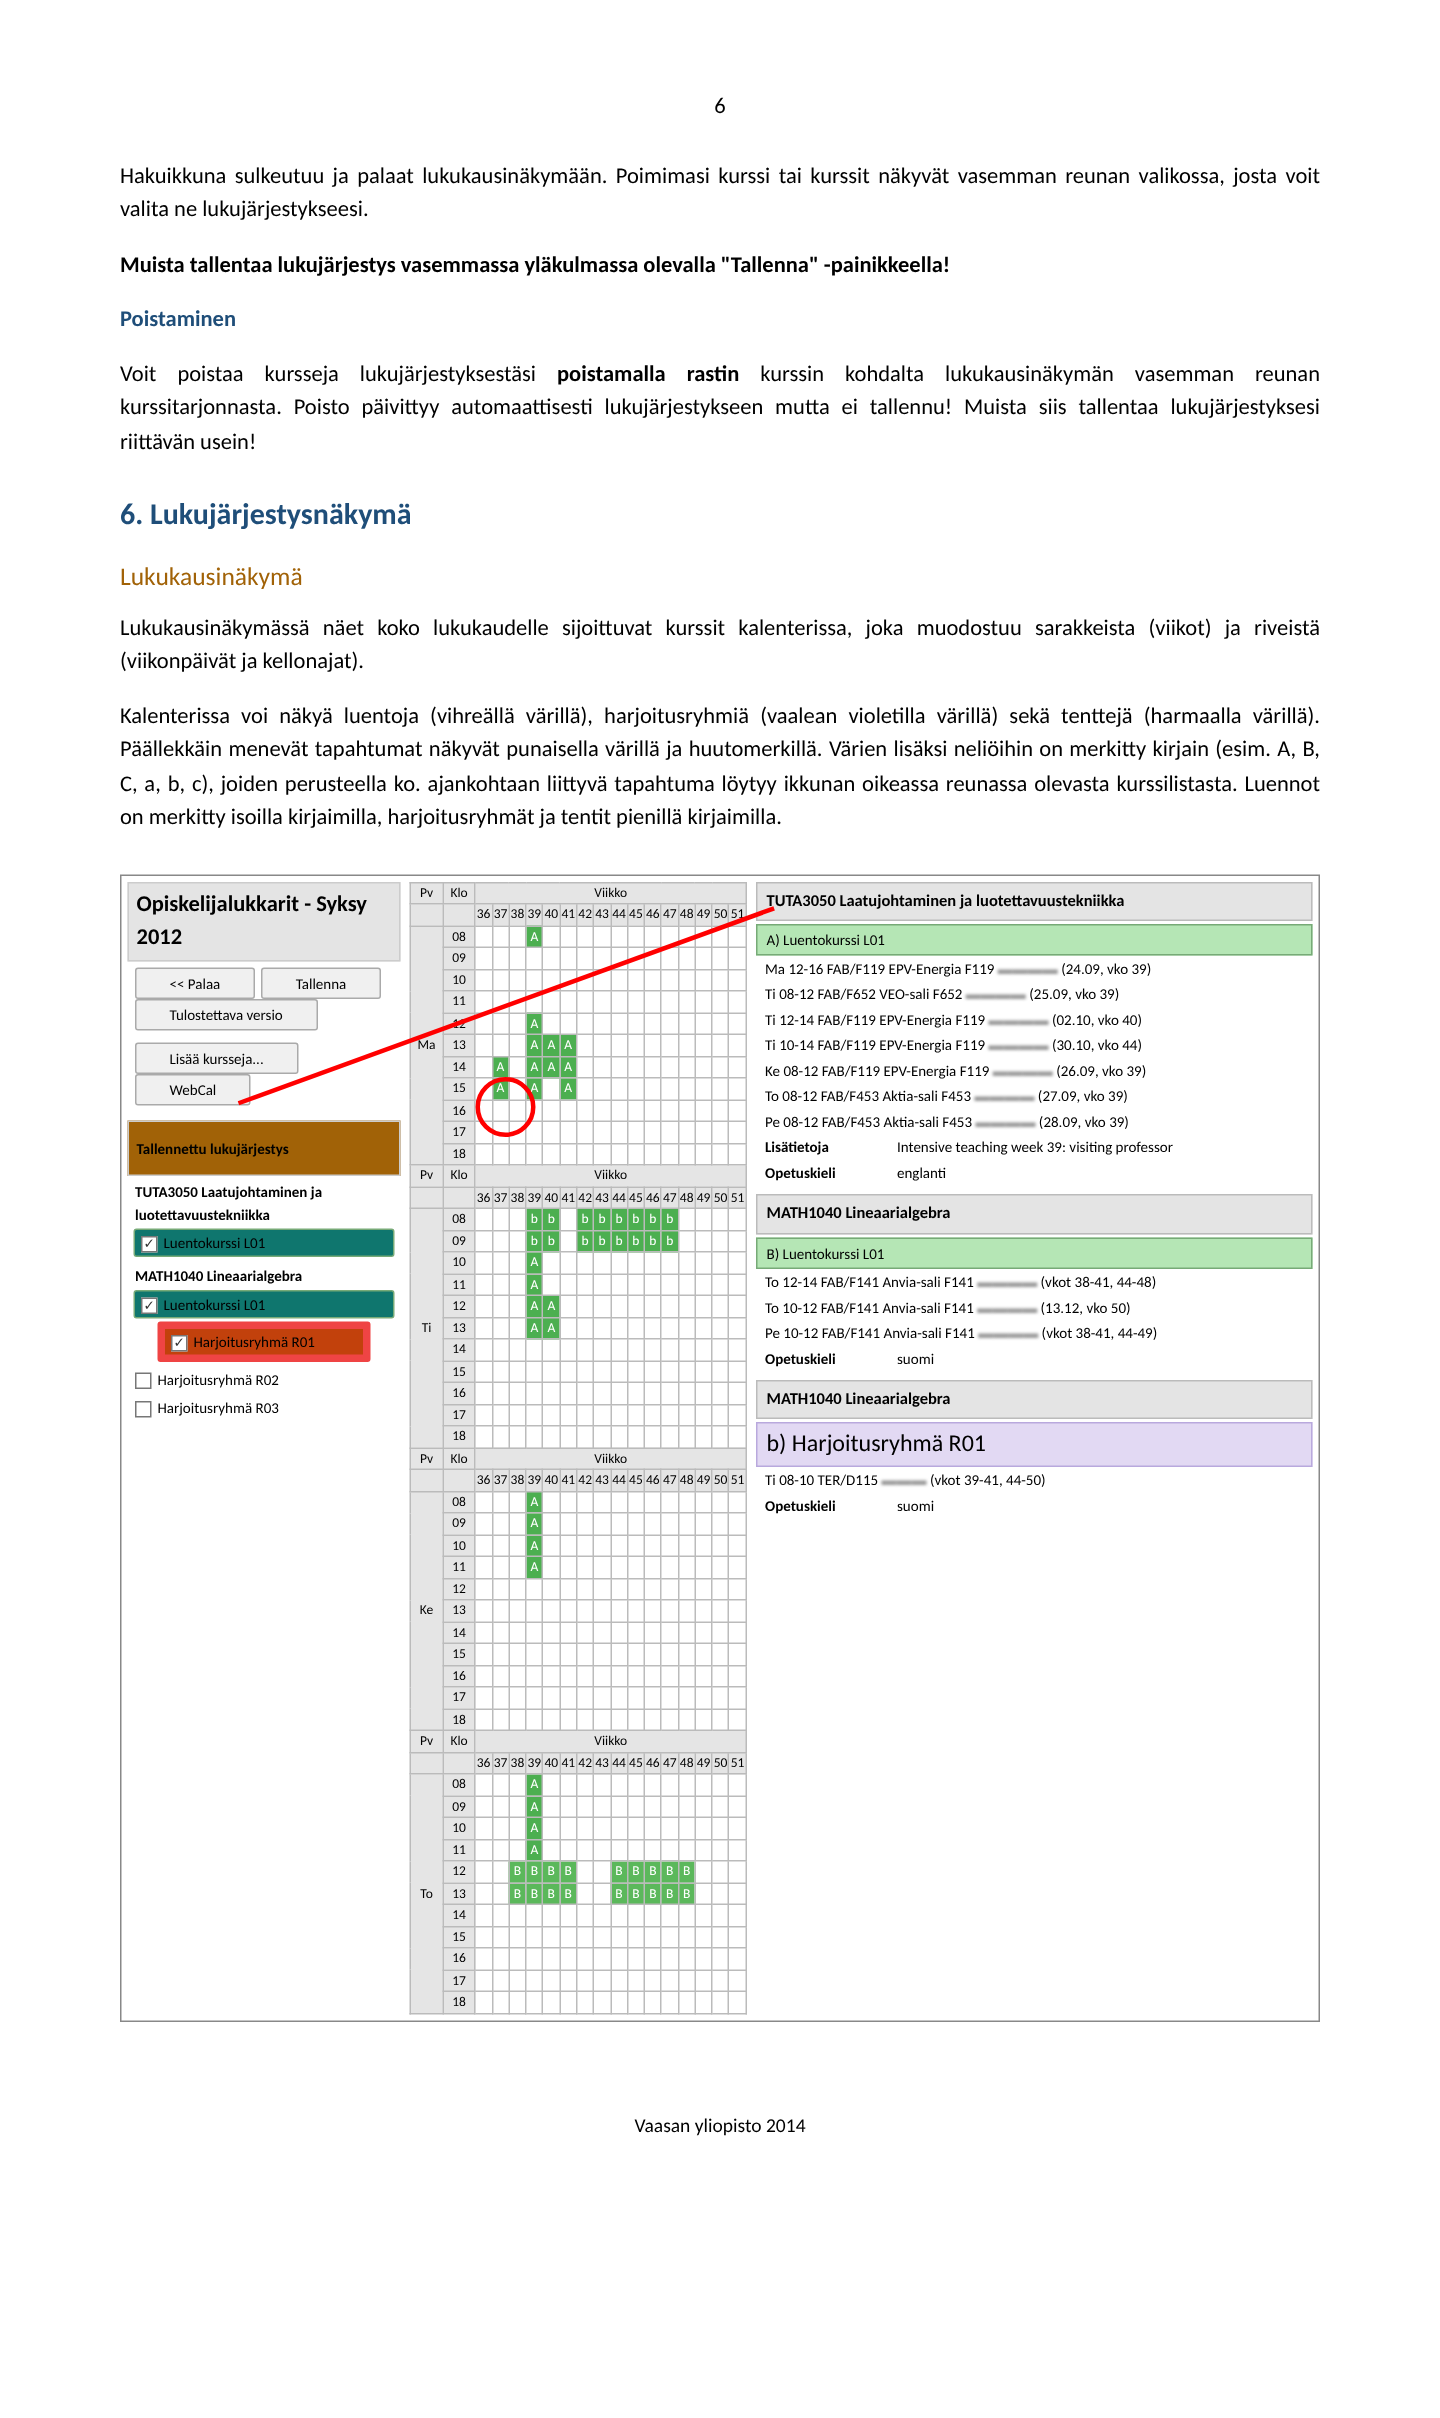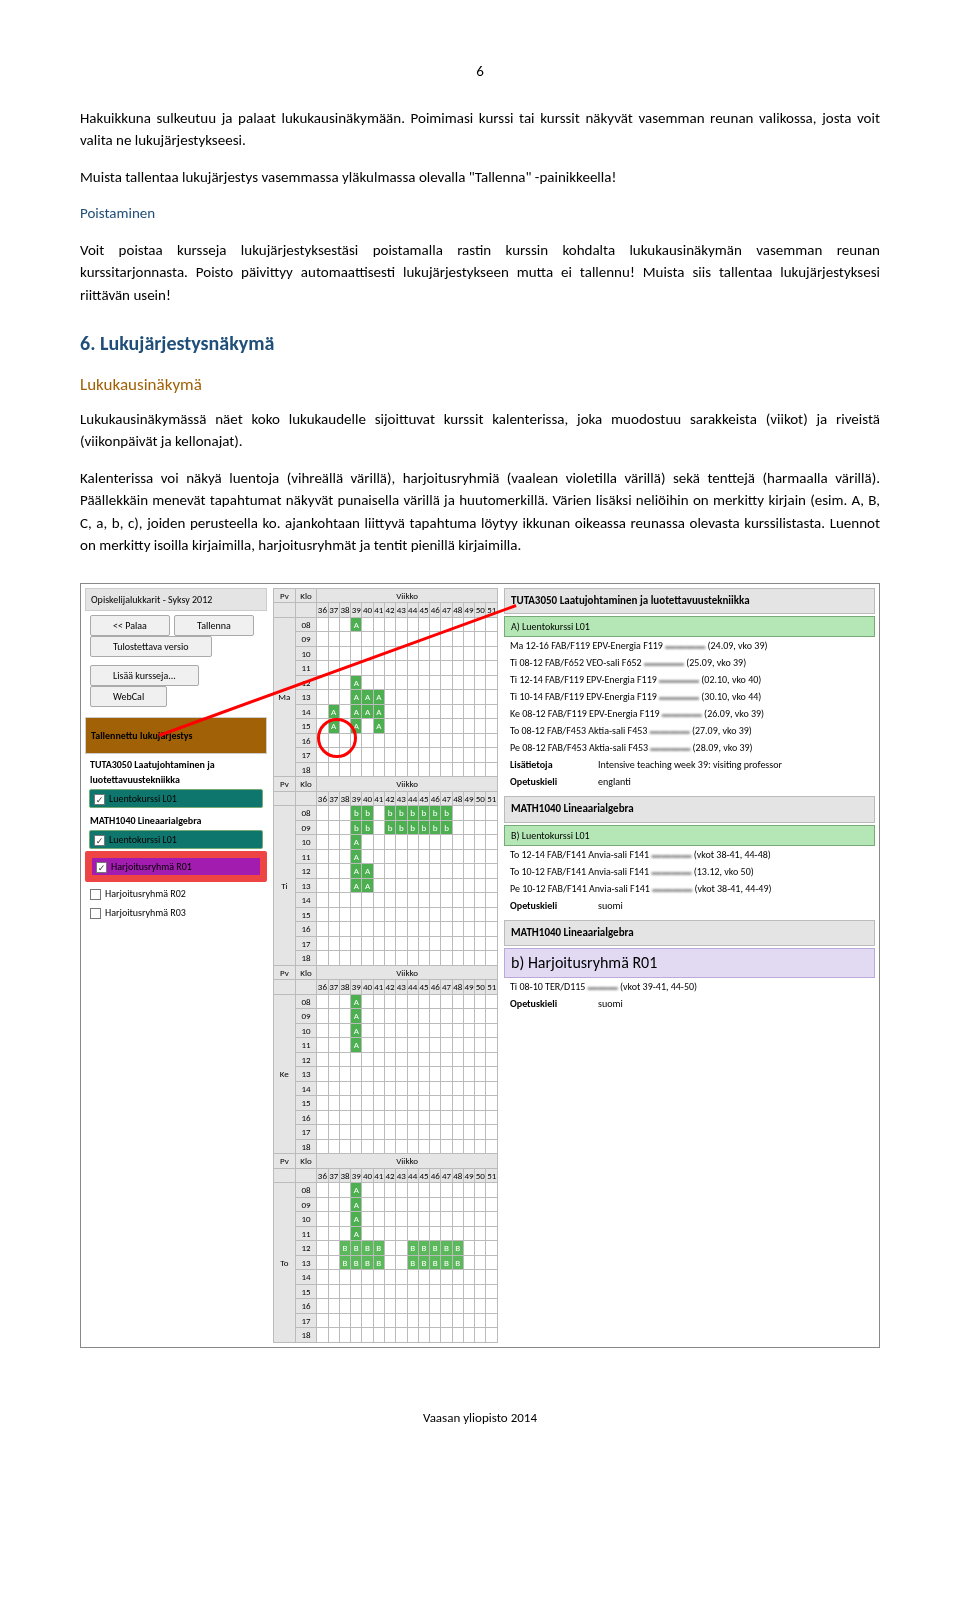--- a/index.html
+++ b/index.html
@@ -25,7 +25,7 @@
   color: #1f4e79;
 }
 .bold {
-  font-weight: normal;
+  font-weight: bold;
 }
 h2.section {
   color: #1f4e79;

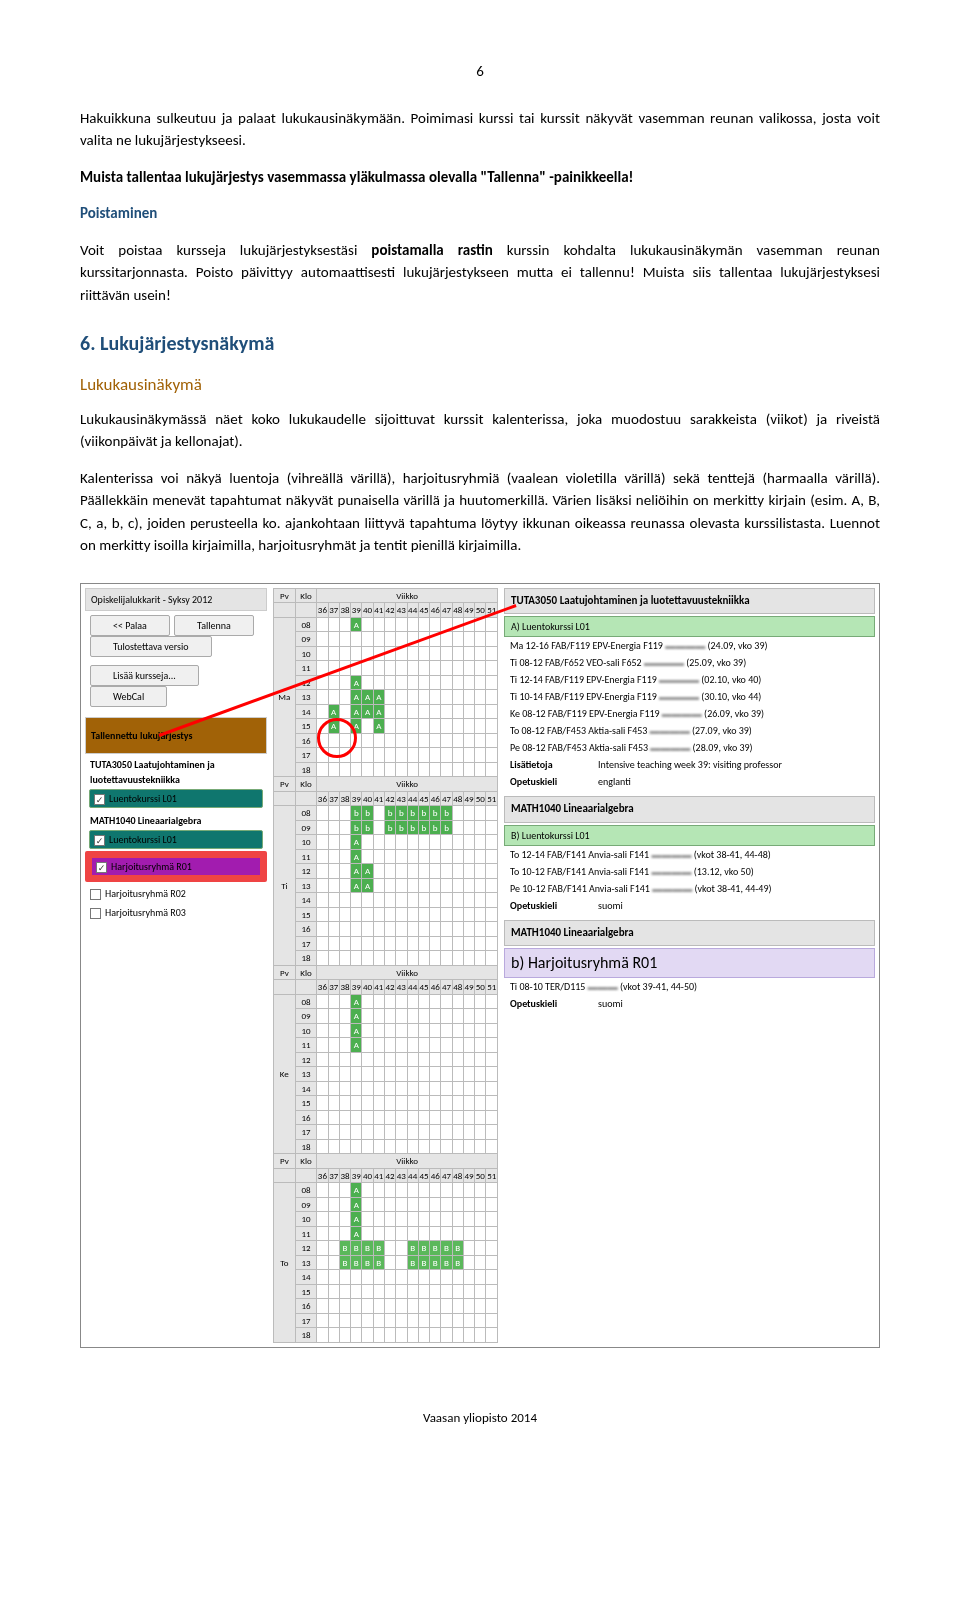--- a/index.html
+++ b/index.html
@@ -54,9 +54,9 @@
 .panel-title {
   background: #e4e4e4;
   padding: 3px 5px;
-  font-weight: normal;
+  font-weight: bold;
   border: 1px solid #ccc;
-  font-size: 10px;
+  font-size: 15px;
 }
 .panel-buttons {
   padding: 4px 5px;

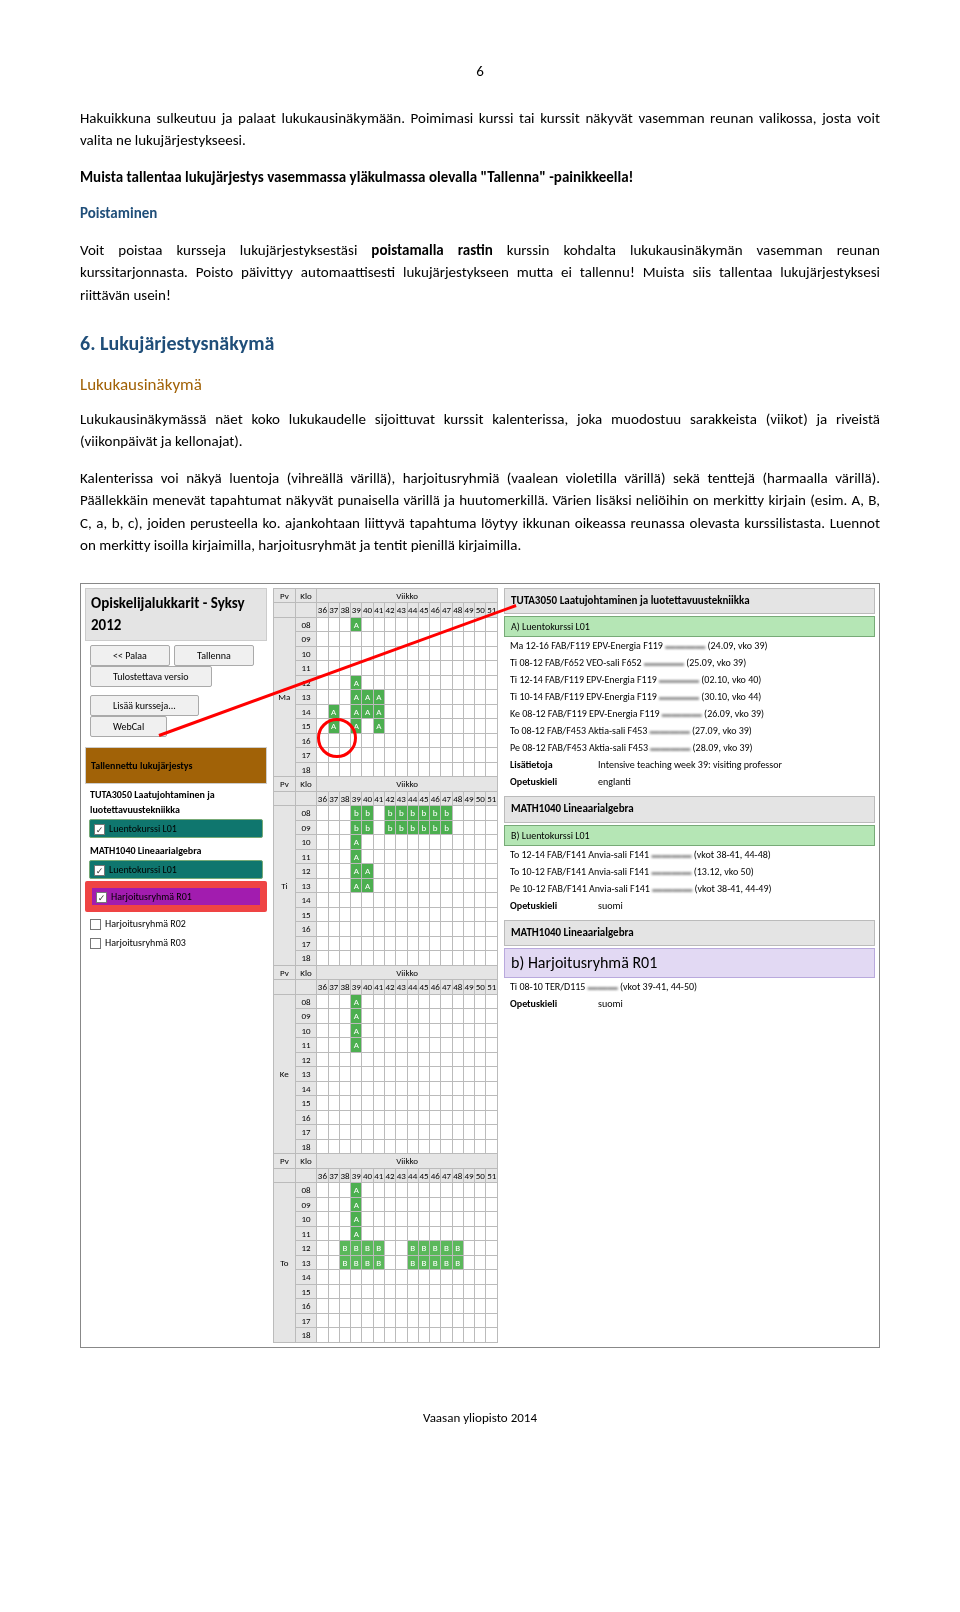--- a/index.html
+++ b/index.html
@@ -95,9 +95,9 @@
   padding: 1px 4px;
 }
 .course-item.violet {
-  background: #a21caf;
-  border: 7px solid #ef4444;
-  margin: 2px 0;
+  background: #c2410c;
+  border: 5px solid #ef4444;
+  margin: 2px 20px;
   border-radius: 2px;
   padding: 1px 4px;
 }

